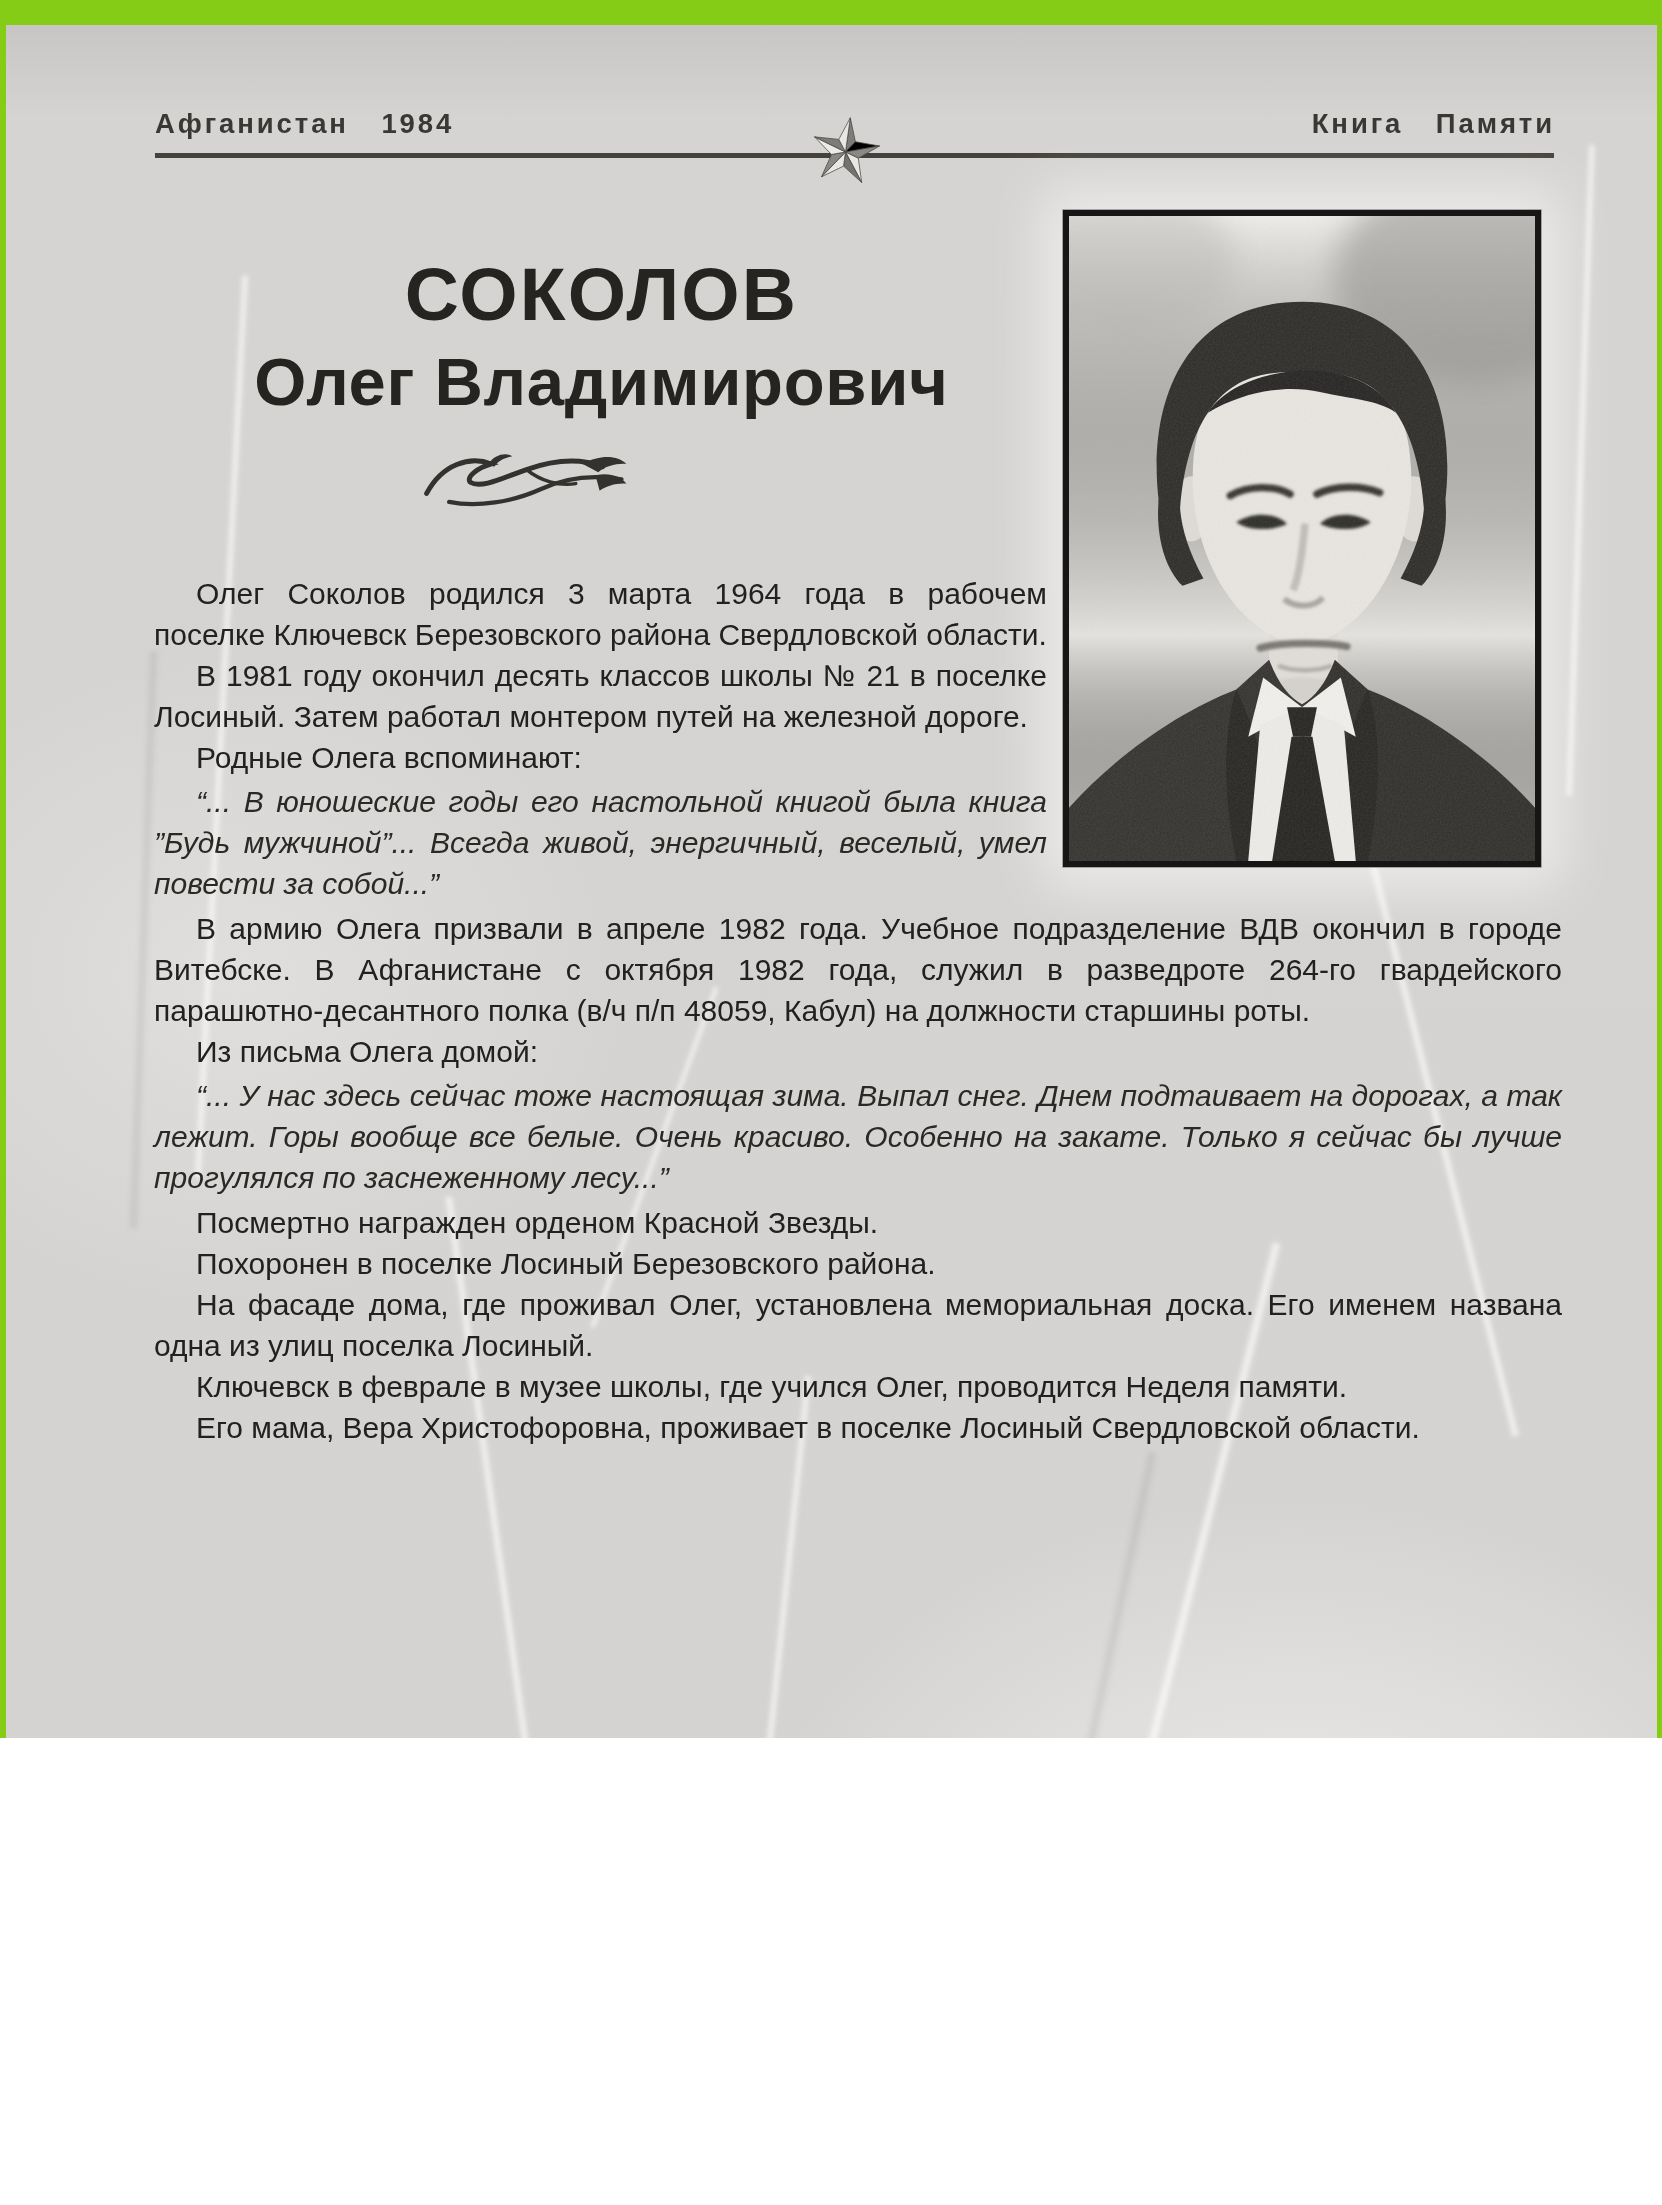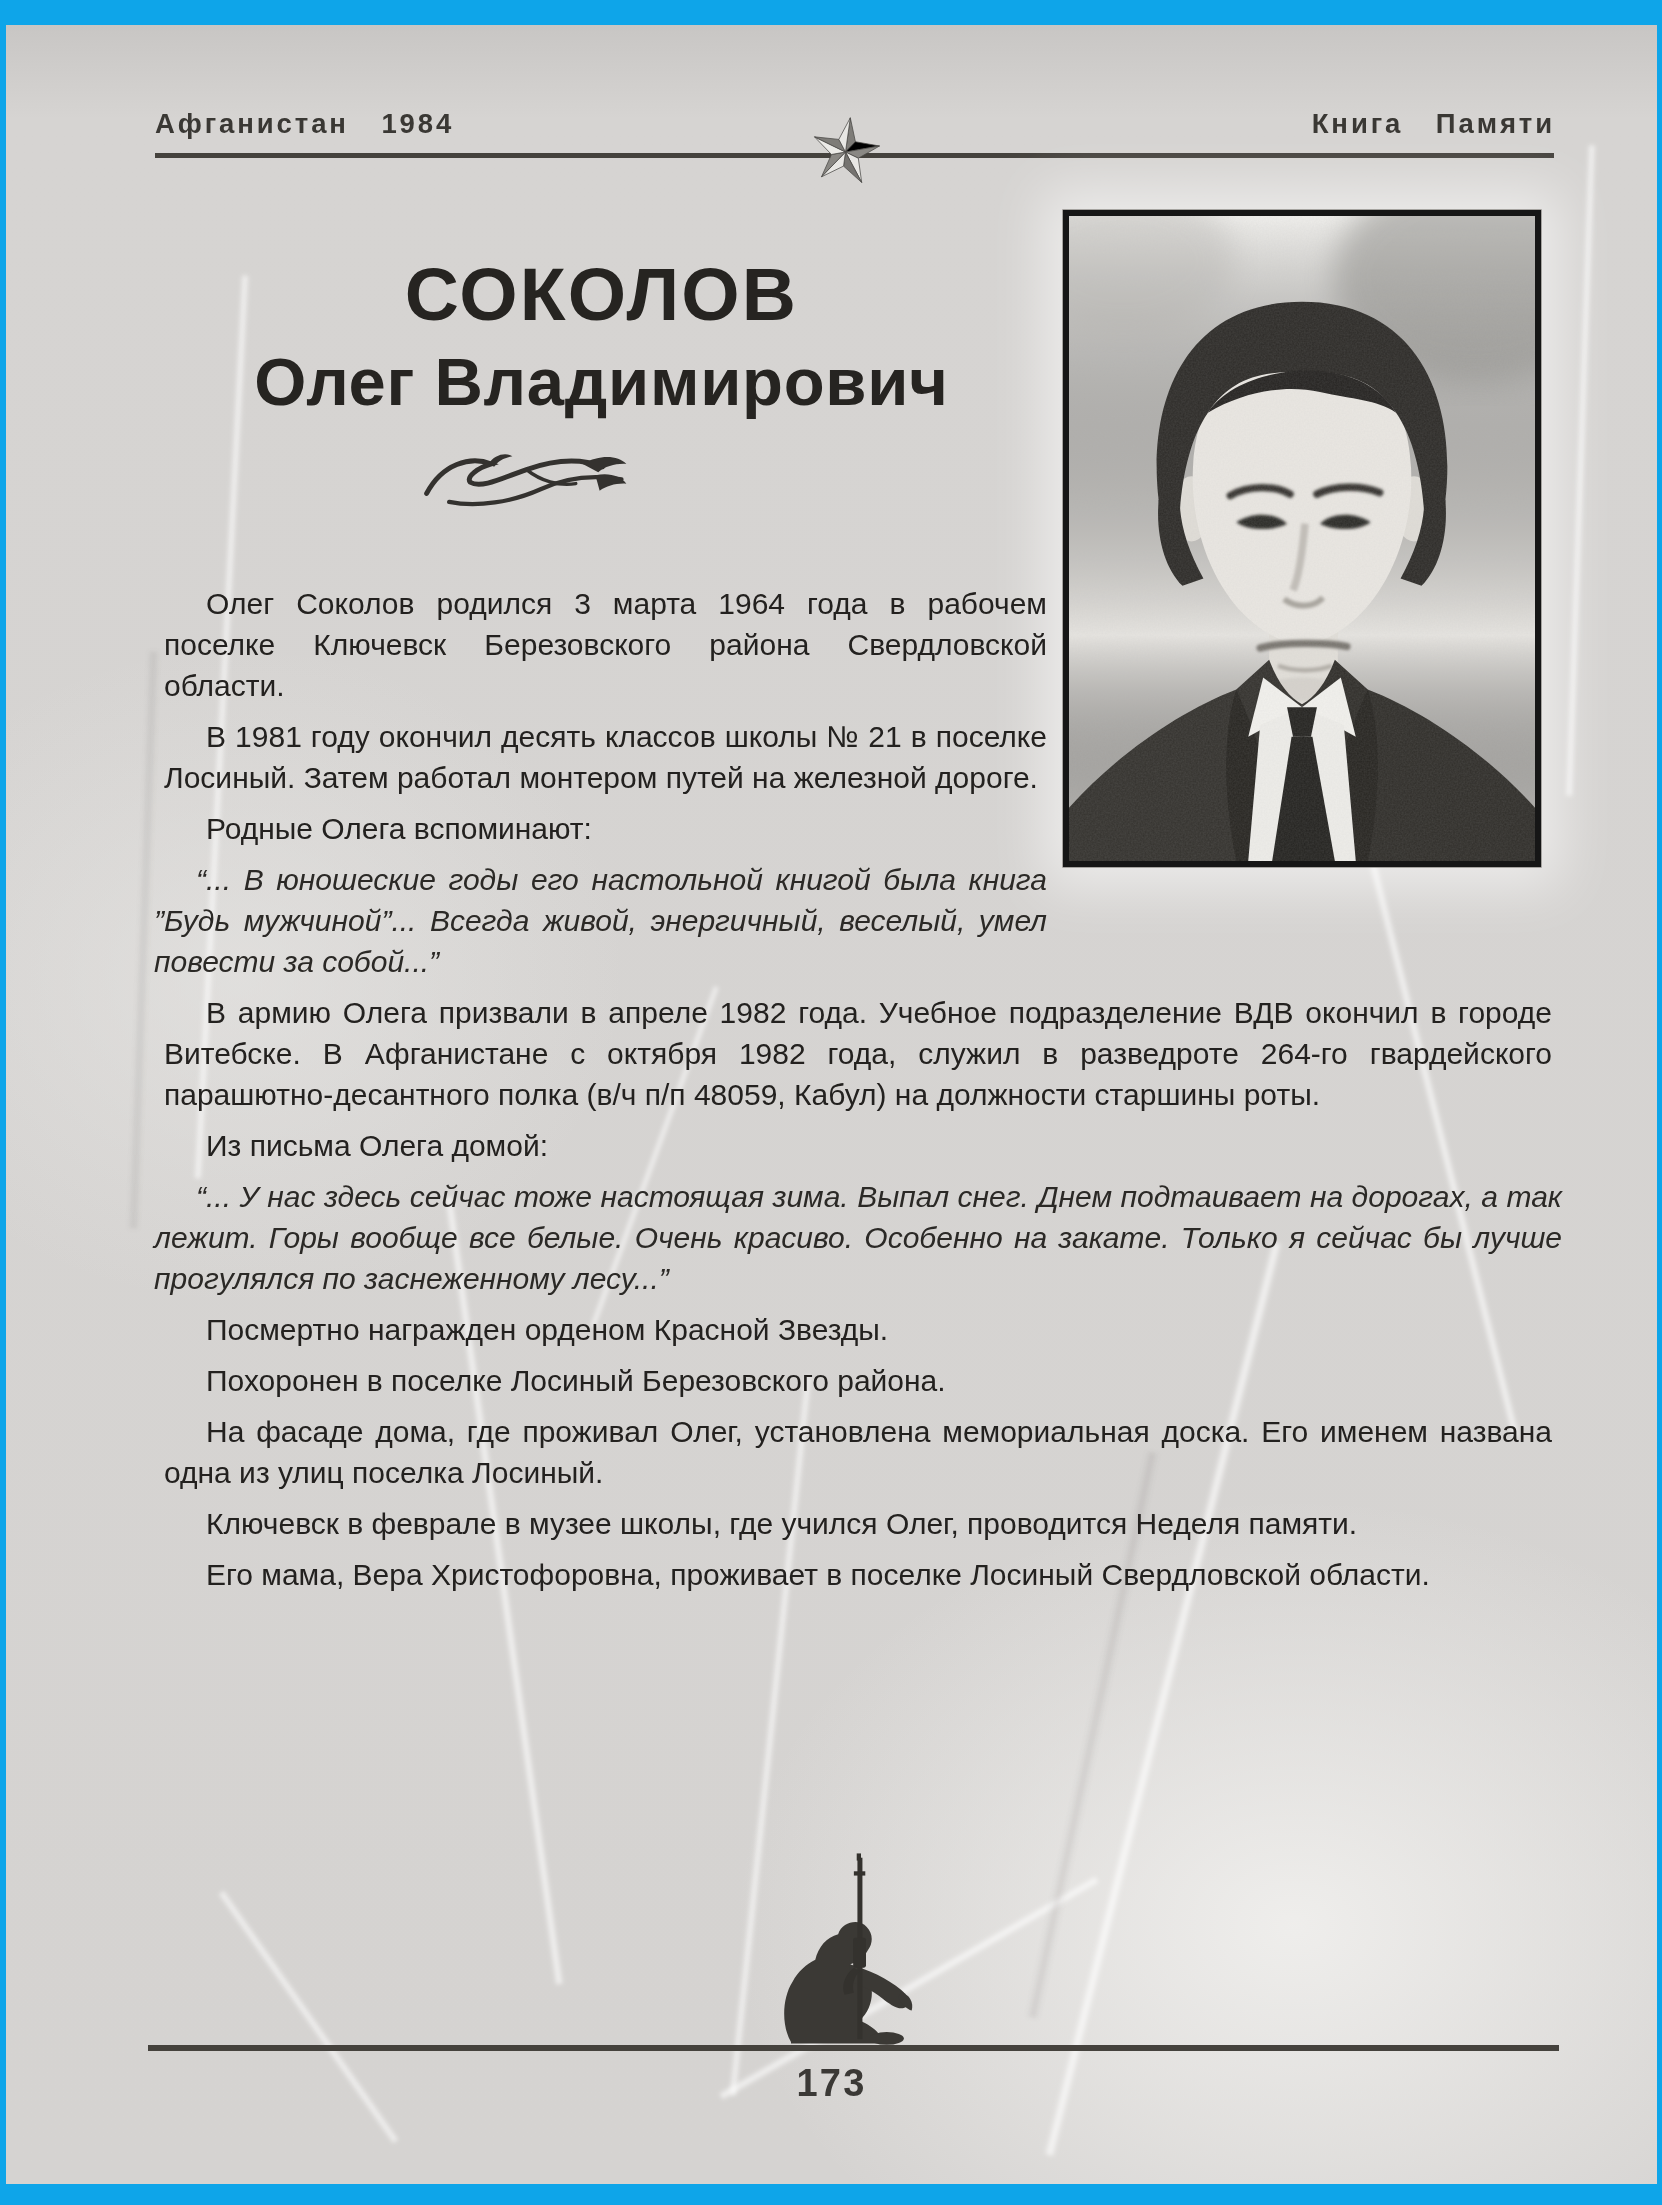--- a/index.html
+++ b/index.html
@@ -4,8 +4,8 @@
 <style>
   html,body { margin:0; padding:0; background:#ffffff; }
   .page {
-    position:relative; width:1663px; height:2205px;
-    background:#0ea5e9; overflow:hidden;
+    position:relative; width:1663px; height:1738px;
+    background:#84cc16; overflow:hidden;
     font-family:"Liberation Sans", sans-serif;
   }
   .paper {

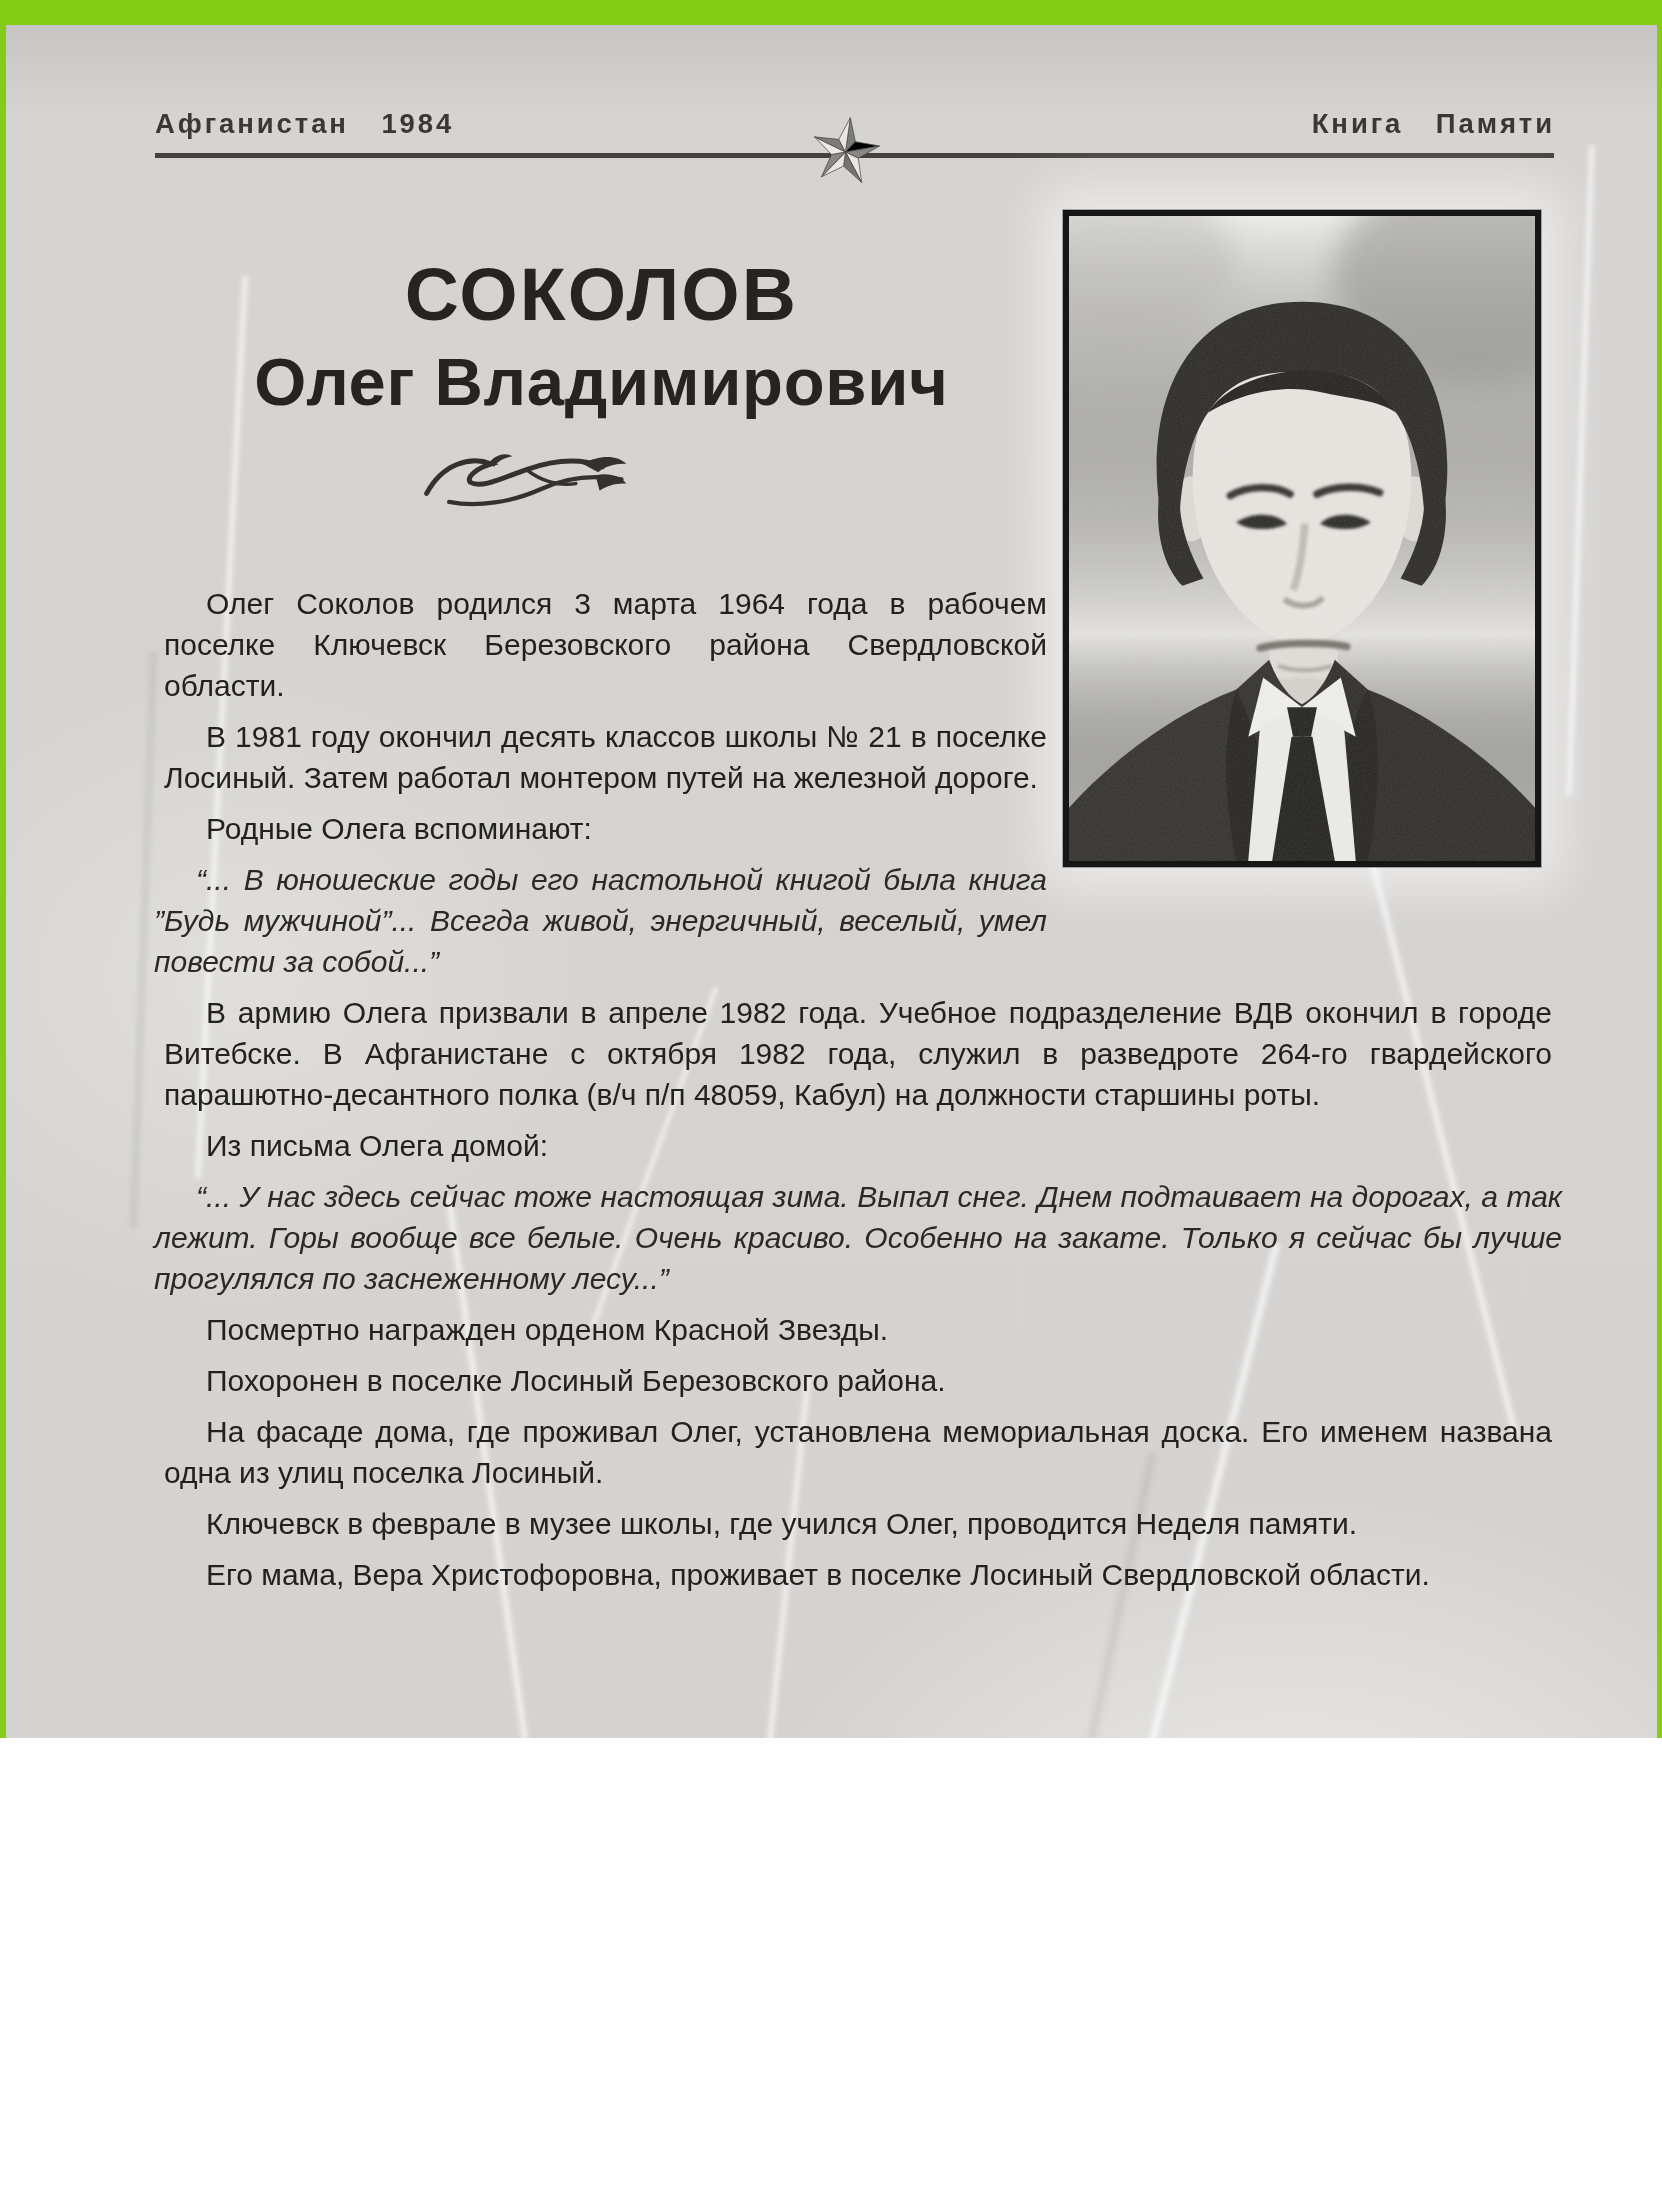--- a/index.html
+++ b/index.html
@@ -49,7 +49,7 @@
     font-size:30px; line-height:41px; color:#23211f; text-align:justify;
   }
   .float-spacer { float:right; width:515px; height:331px; }
-  .para { margin:10px; text-indent:42px; }
+  .para { margin:0; text-indent:42px; }
   .para.quote { font-style:italic; color:#2b2926; margin:2.9px 0 4.3px 0; }
   .soldier { position:absolute; left:745px; top:1852px; width:182px; height:200px; }
   .page-number {

